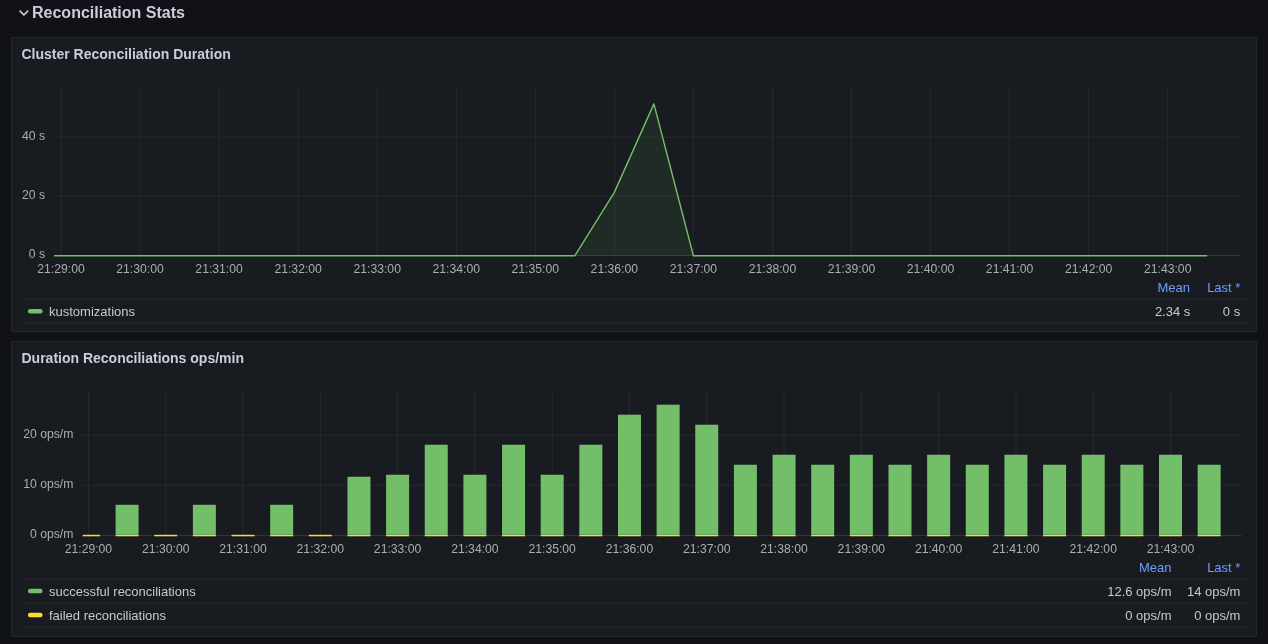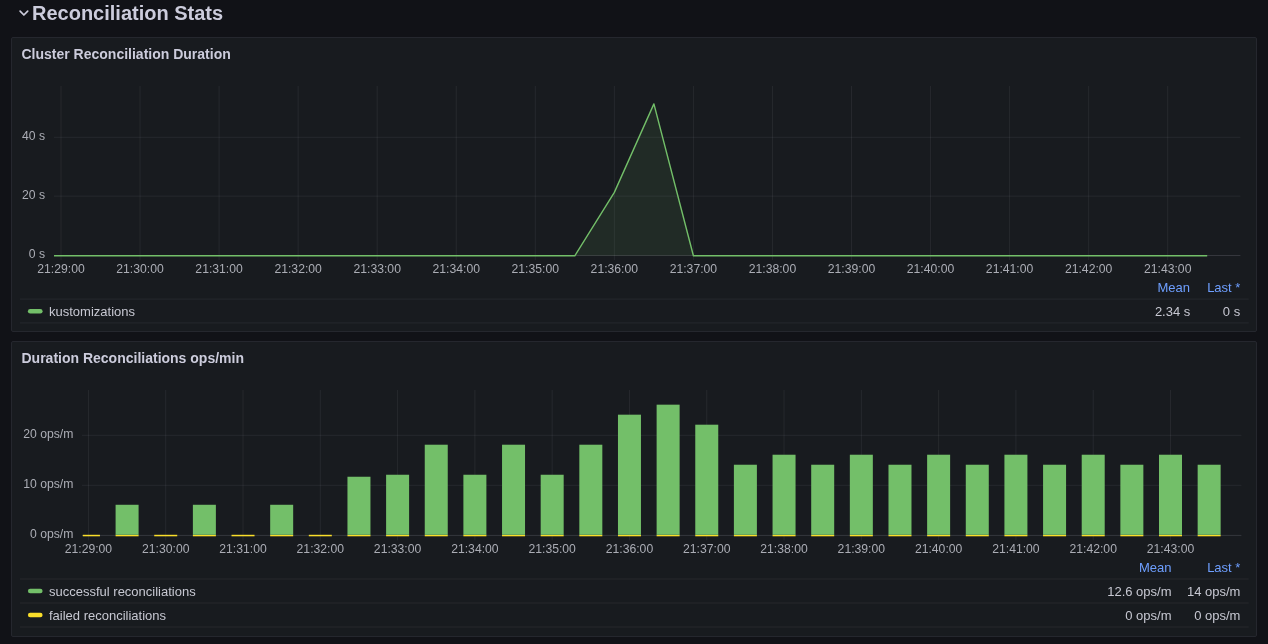--- a/index.html
+++ b/index.html
@@ -14,7 +14,7 @@
     <svg width="40" height="26" style="position:absolute;left:0;top:0">
       <path d="M 20.1 11.2 L 23.9 15 L 27.7 11.2" stroke="#ccccdc" stroke-width="1.7" fill="none" stroke-linecap="round" stroke-linejoin="round"></path>
     </svg>
-    <div style="position:absolute;left:32px;top:13px;transform:translateY(-50%);font-size:20px;font-weight:bold;color:#ccccdc;">Reconciliation Stats</div>
+    <div style="position:absolute;left:32px;top:13px;transform:translateY(-50%);font-size:16px;font-weight:bold;color:#ccccdc;">Reconciliation Stats</div>
   </div>
   <div class="panel" style="top:37px;height:295px;padding-left:38px;">
     <div class="ptitle">Cluster Reconciliation Duration</div>

